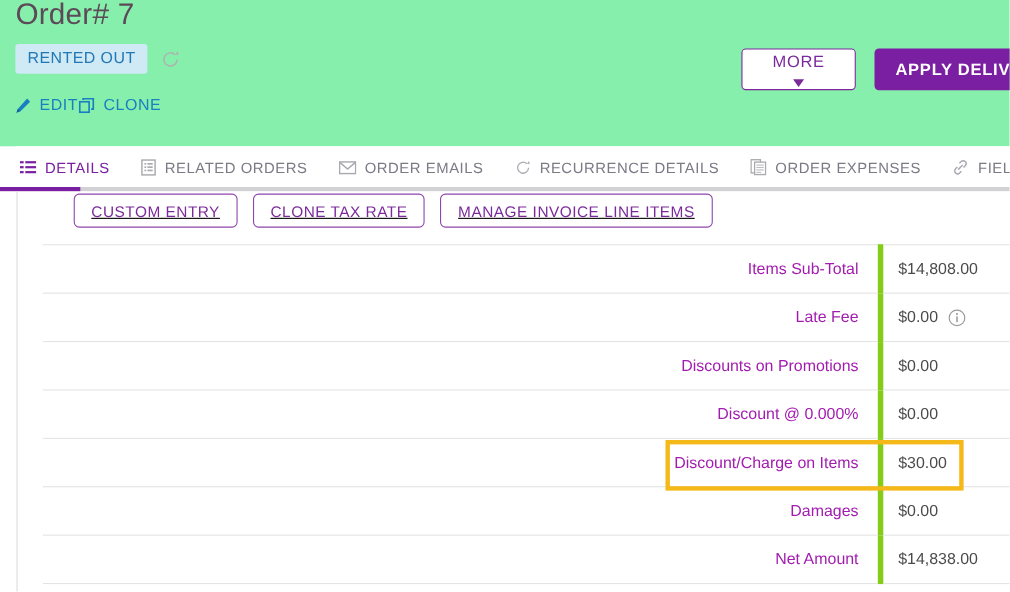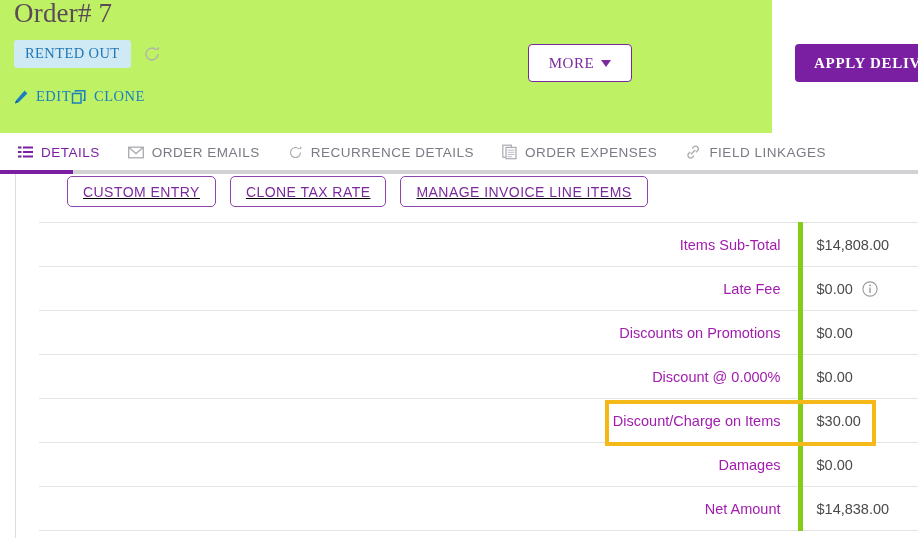--- a/index.html
+++ b/index.html
@@ -25,11 +25,10 @@
   .header {
     position: absolute;
     left: 0; top: 0;
-    width: 772px;
+    width: 918px;
     height: 133px;
-    background: #bef264;
+    background: #86efac;
     box-sizing: border-box;
-    font-family: Liberation Serif, serif;
   }
 
   .page-title {

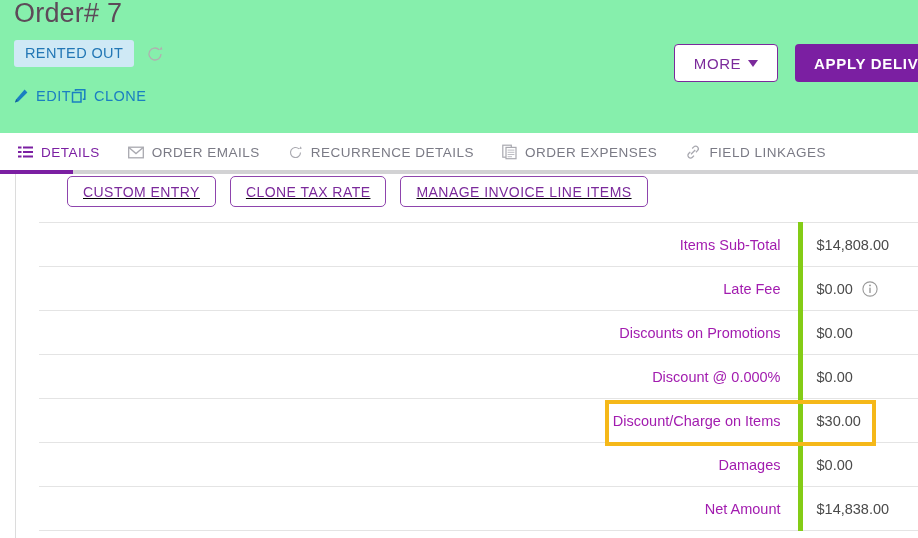--- a/index.html
+++ b/index.html
@@ -107,6 +107,7 @@
     gap: 7px;
     cursor: pointer;
     box-sizing: border-box;
+    flex-direction: column;
   }
 
   .caret-down {

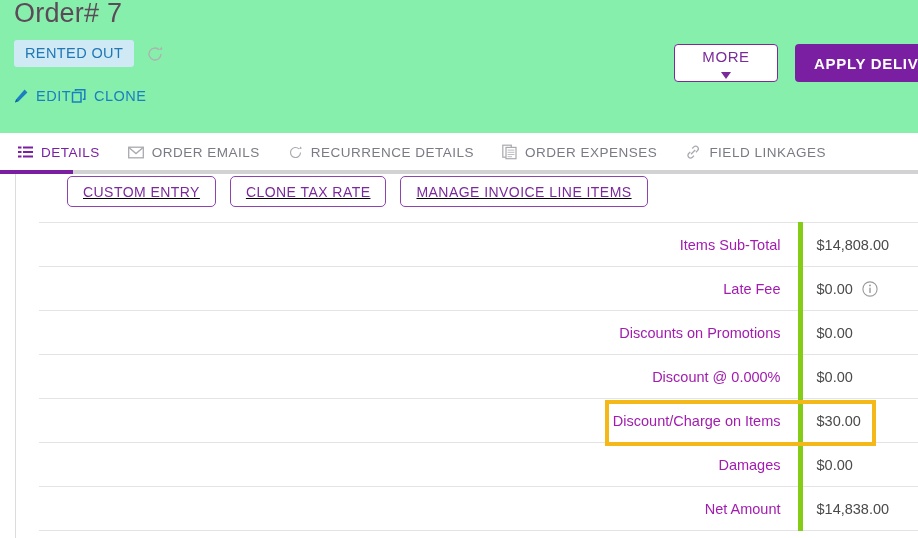--- a/index.html
+++ b/index.html
@@ -371,6 +371,20 @@
         <span>DETAILS</span>
       </div>
 
+      <div class="tab">
+        <span class="ticon">
+          <svg width="14" height="16" viewBox="0 0 14 16">
+            <rect x="1" y="1.5" width="12" height="13.5" fill="#ffffff" stroke="#a9a9b0" stroke-width="1.3"></rect>
+            <rect x="3.3" y="4.2" width="1.6" height="1.5" fill="#a9a9b0"></rect>
+            <rect x="6" y="4.2" width="4.8" height="1.5" fill="#a9a9b0"></rect>
+            <rect x="3.3" y="7.2" width="1.6" height="1.5" fill="#a9a9b0"></rect>
+            <rect x="6" y="7.2" width="4.8" height="1.5" fill="#a9a9b0"></rect>
+            <rect x="3.3" y="10.2" width="1.6" height="1.5" fill="#a9a9b0"></rect>
+            <rect x="6" y="10.2" width="4.8" height="1.5" fill="#a9a9b0"></rect>
+          </svg>
+        </span>
+        <span>RELATED ORDERS</span>
+      </div>
 
       <div class="tab">
         <span class="ticon">

